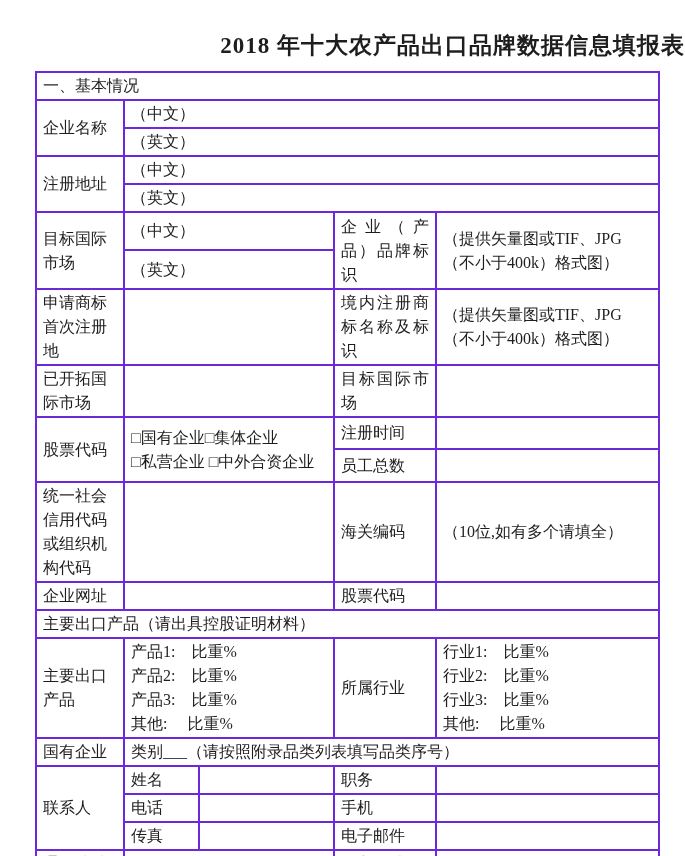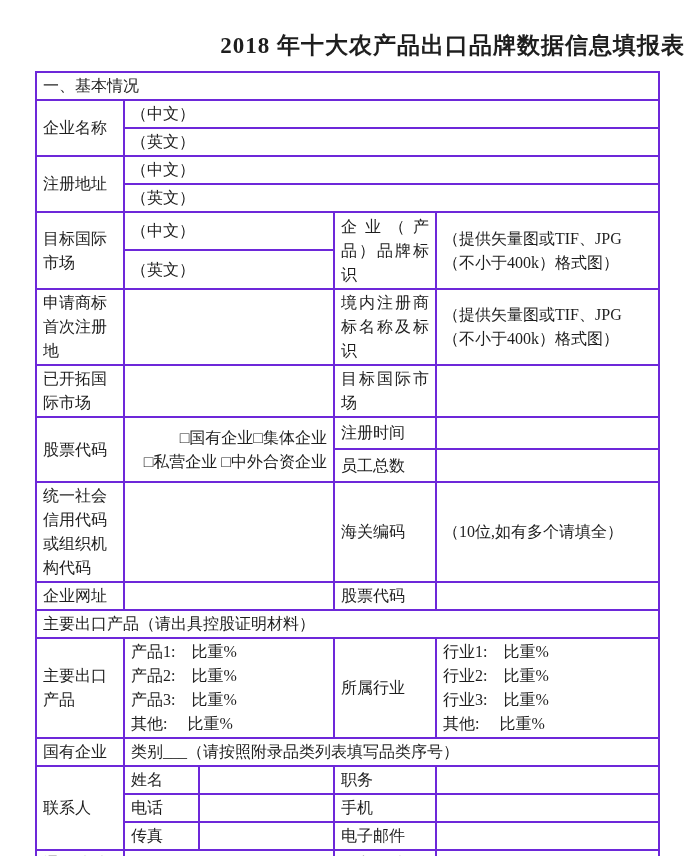--- a/index.html
+++ b/index.html
@@ -36,7 +36,7 @@
   td.vtop{vertical-align:top;}
   td.pre{white-space:pre-wrap;}
   td.just{text-align:justify;}
-  td.options{line-height:21px;text-align:right;}
+  td.options{line-height:21px;}
   .prod-line{line-height:24px;white-space:pre-wrap;}
 </style>
 </head>

